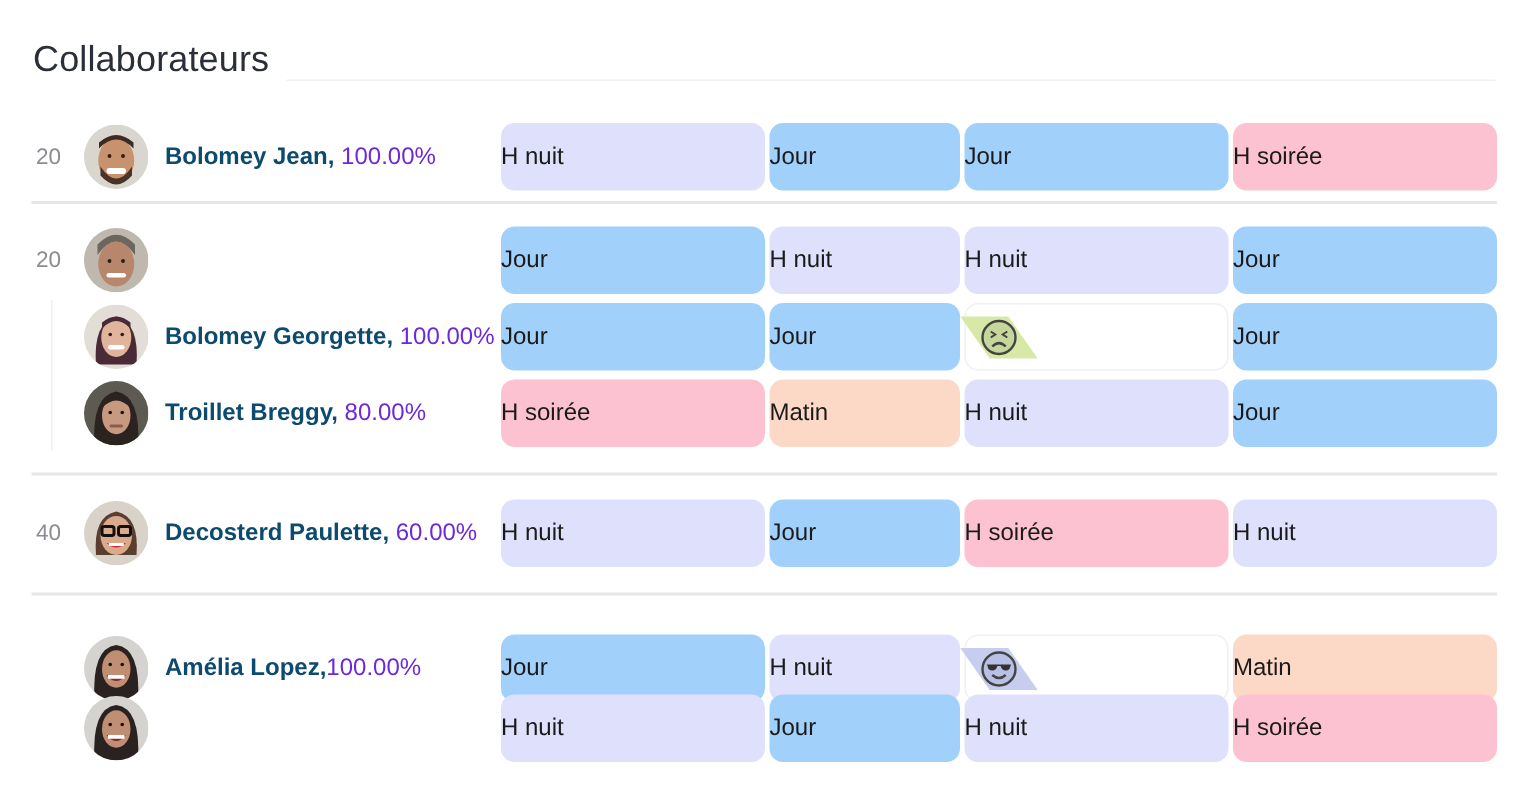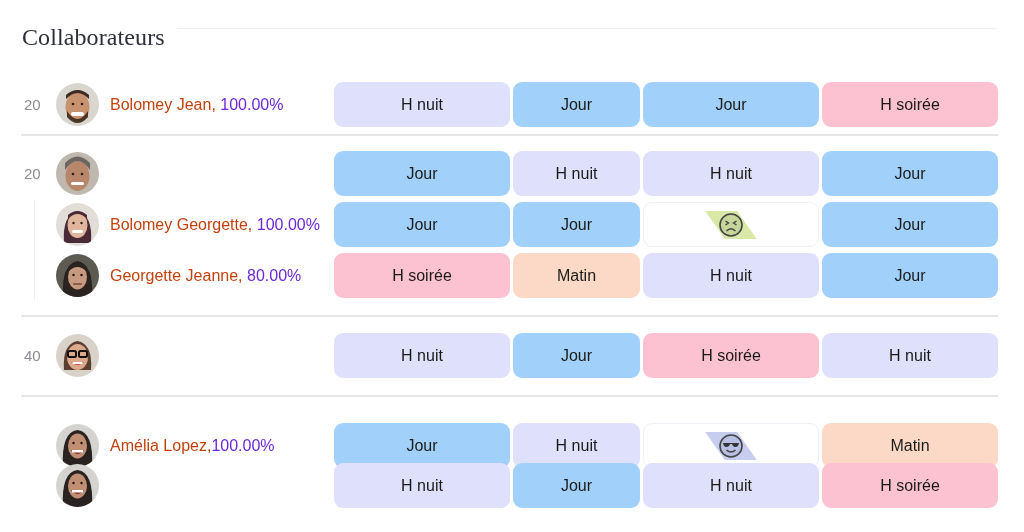--- a/index.html
+++ b/index.html
@@ -6,7 +6,7 @@
   html, body { width: 1024px; height: 532px; overflow: hidden; background: #ffffff; }
   body { font-family: "Liberation Sans", "DejaVu Sans", sans-serif; position: relative; }
 
-  .header { position: absolute; left: 22px; top: 24px; width: 975px; height: 30px; display: flex; align-items: flex-start; font-family: Liberation Serif, serif; }
+  .header { position: absolute; left: 22px; top: 24px; width: 975px; height: 30px; display: flex; align-items: flex-end; }
   .header-title { font-size: 24px; color: #2b2f3a; font-weight: 400; letter-spacing: 0.1px; white-space: nowrap; }
   .header-rule { flex: 1; height: 1px; background: #f0f0f3; margin-left: 12px; margin-top: 4px; }
 

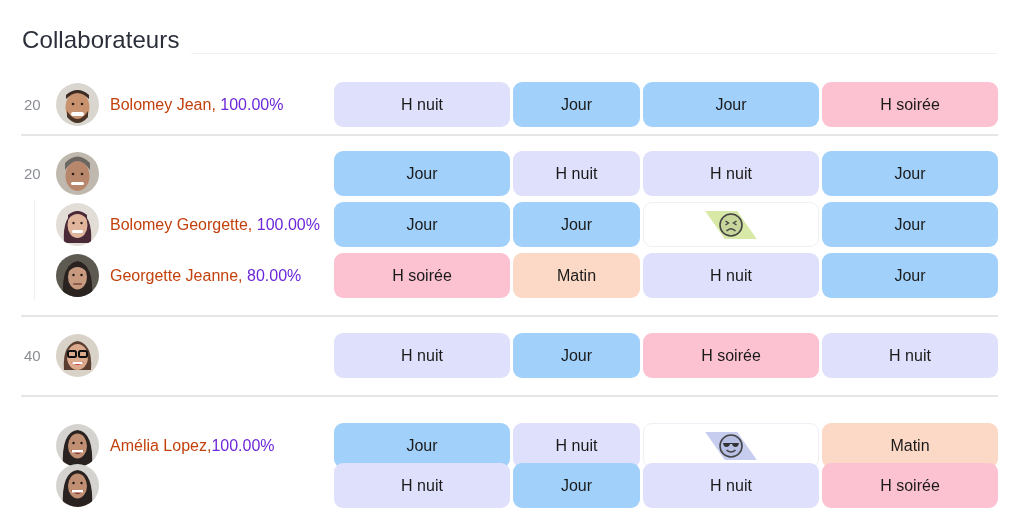--- a/index.html
+++ b/index.html
@@ -17,7 +17,7 @@
   .avatar { position: absolute; left: 56px; top: 1px; width: 43px; height: 43px; border-radius: 50%; overflow: hidden; }
   .avatar svg { width: 43px; height: 43px; display: block; }
   .person { position: absolute; left: 110px; top: 0; height: 45px; line-height: 45px; font-size: 16px; white-space: nowrap; }
-  .person-name { color: #c2410c; font-weight: 400; }
+  .person-name { color: #0c4a6e; font-weight: 700; }
   .person-rate { color: #6d28d9; font-weight: 400; }
 
   .cell { position: absolute; top: 0; height: 45px; border-radius: 9px; display: flex; align-items: center; justify-content: center; font-size: 16px; color: #1a1a1a; cursor: pointer; }

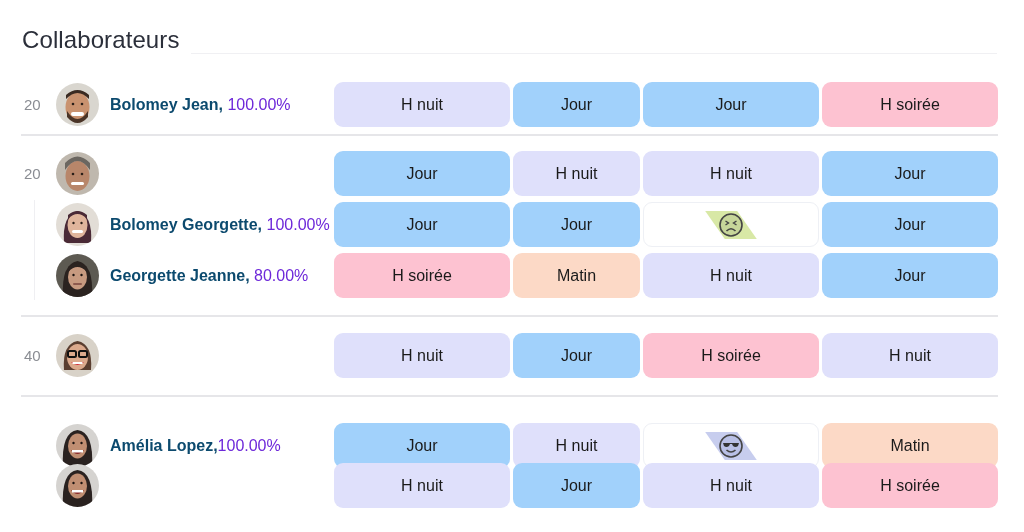--- a/index.html
+++ b/index.html
@@ -20,7 +20,7 @@
   .person-name { color: #0c4a6e; font-weight: 700; }
   .person-rate { color: #6d28d9; font-weight: 400; }
 
-  .cell { position: absolute; top: 0; height: 45px; border-radius: 9px; display: flex; align-items: center; justify-content: center; font-size: 16px; color: #1a1a1a; cursor: pointer; }
+  .cell { position: absolute; top: 0; height: 45px; border-radius: 9px; display: flex; align-items: center; font-size: 16px; color: #1a1a1a; cursor: pointer; }
   .c1 { left: 334px; width: 176px; }
   .c2 { left: 513px; width: 127px; }
   .c3 { left: 643px; width: 176px; }

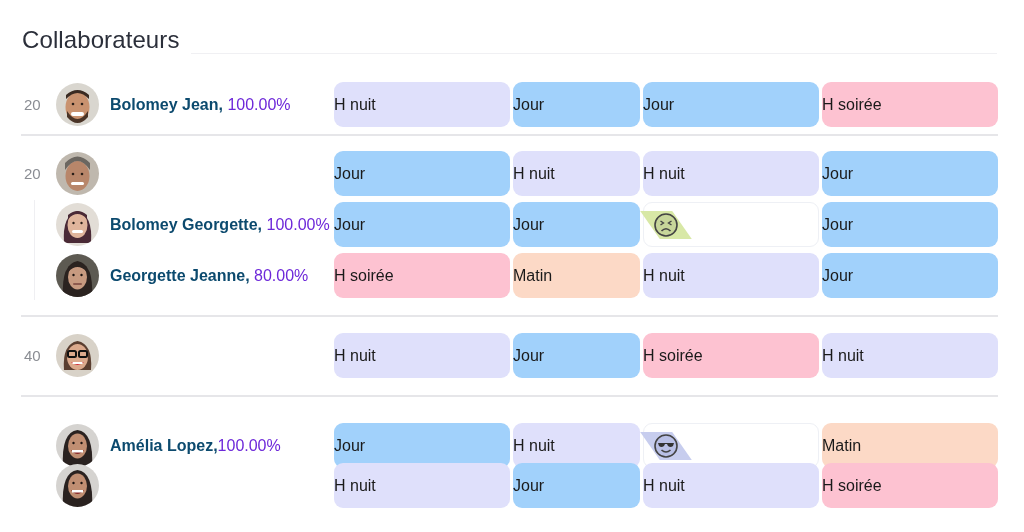--- a/index.html
+++ b/index.html
@@ -145,7 +145,7 @@
         <circle cx="25.5" cy="21" r="1.2" fill="#1a1210"></circle>
       </svg>
   </span>
-  <span class="person"><span class="person-name">Georgette Jeanne,</span> <span class="person-rate">80.00%</span></span>
+  <span class="person"><span class="person-name">Troillet Breggy,</span> <span class="person-rate">80.00%</span></span>
   <div class="cell c1" style="background:#fdc2d1">
       <span>H soirée</span>
     </div>

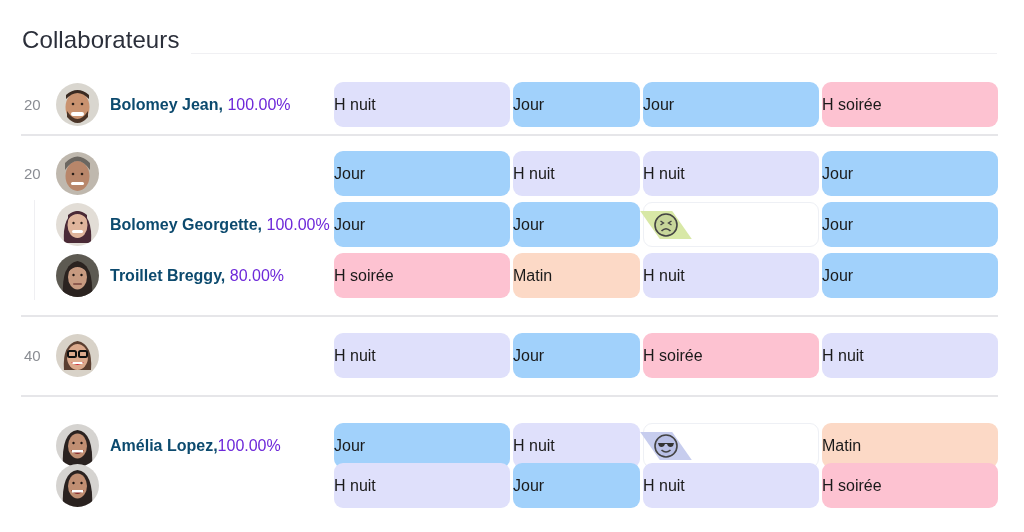--- a/index.html
+++ b/index.html
@@ -175,6 +175,7 @@
         <rect x="16.5" y="28" width="10" height="2" fill="#fff"></rect>
       </svg>
   </span>
+  <span class="person"><span class="person-name">Decosterd Paulette,</span> <span class="person-rate">60.00%</span></span>
   <div class="cell c1" style="background:#dfe0fb">
       <span>H nuit</span>
     </div>

